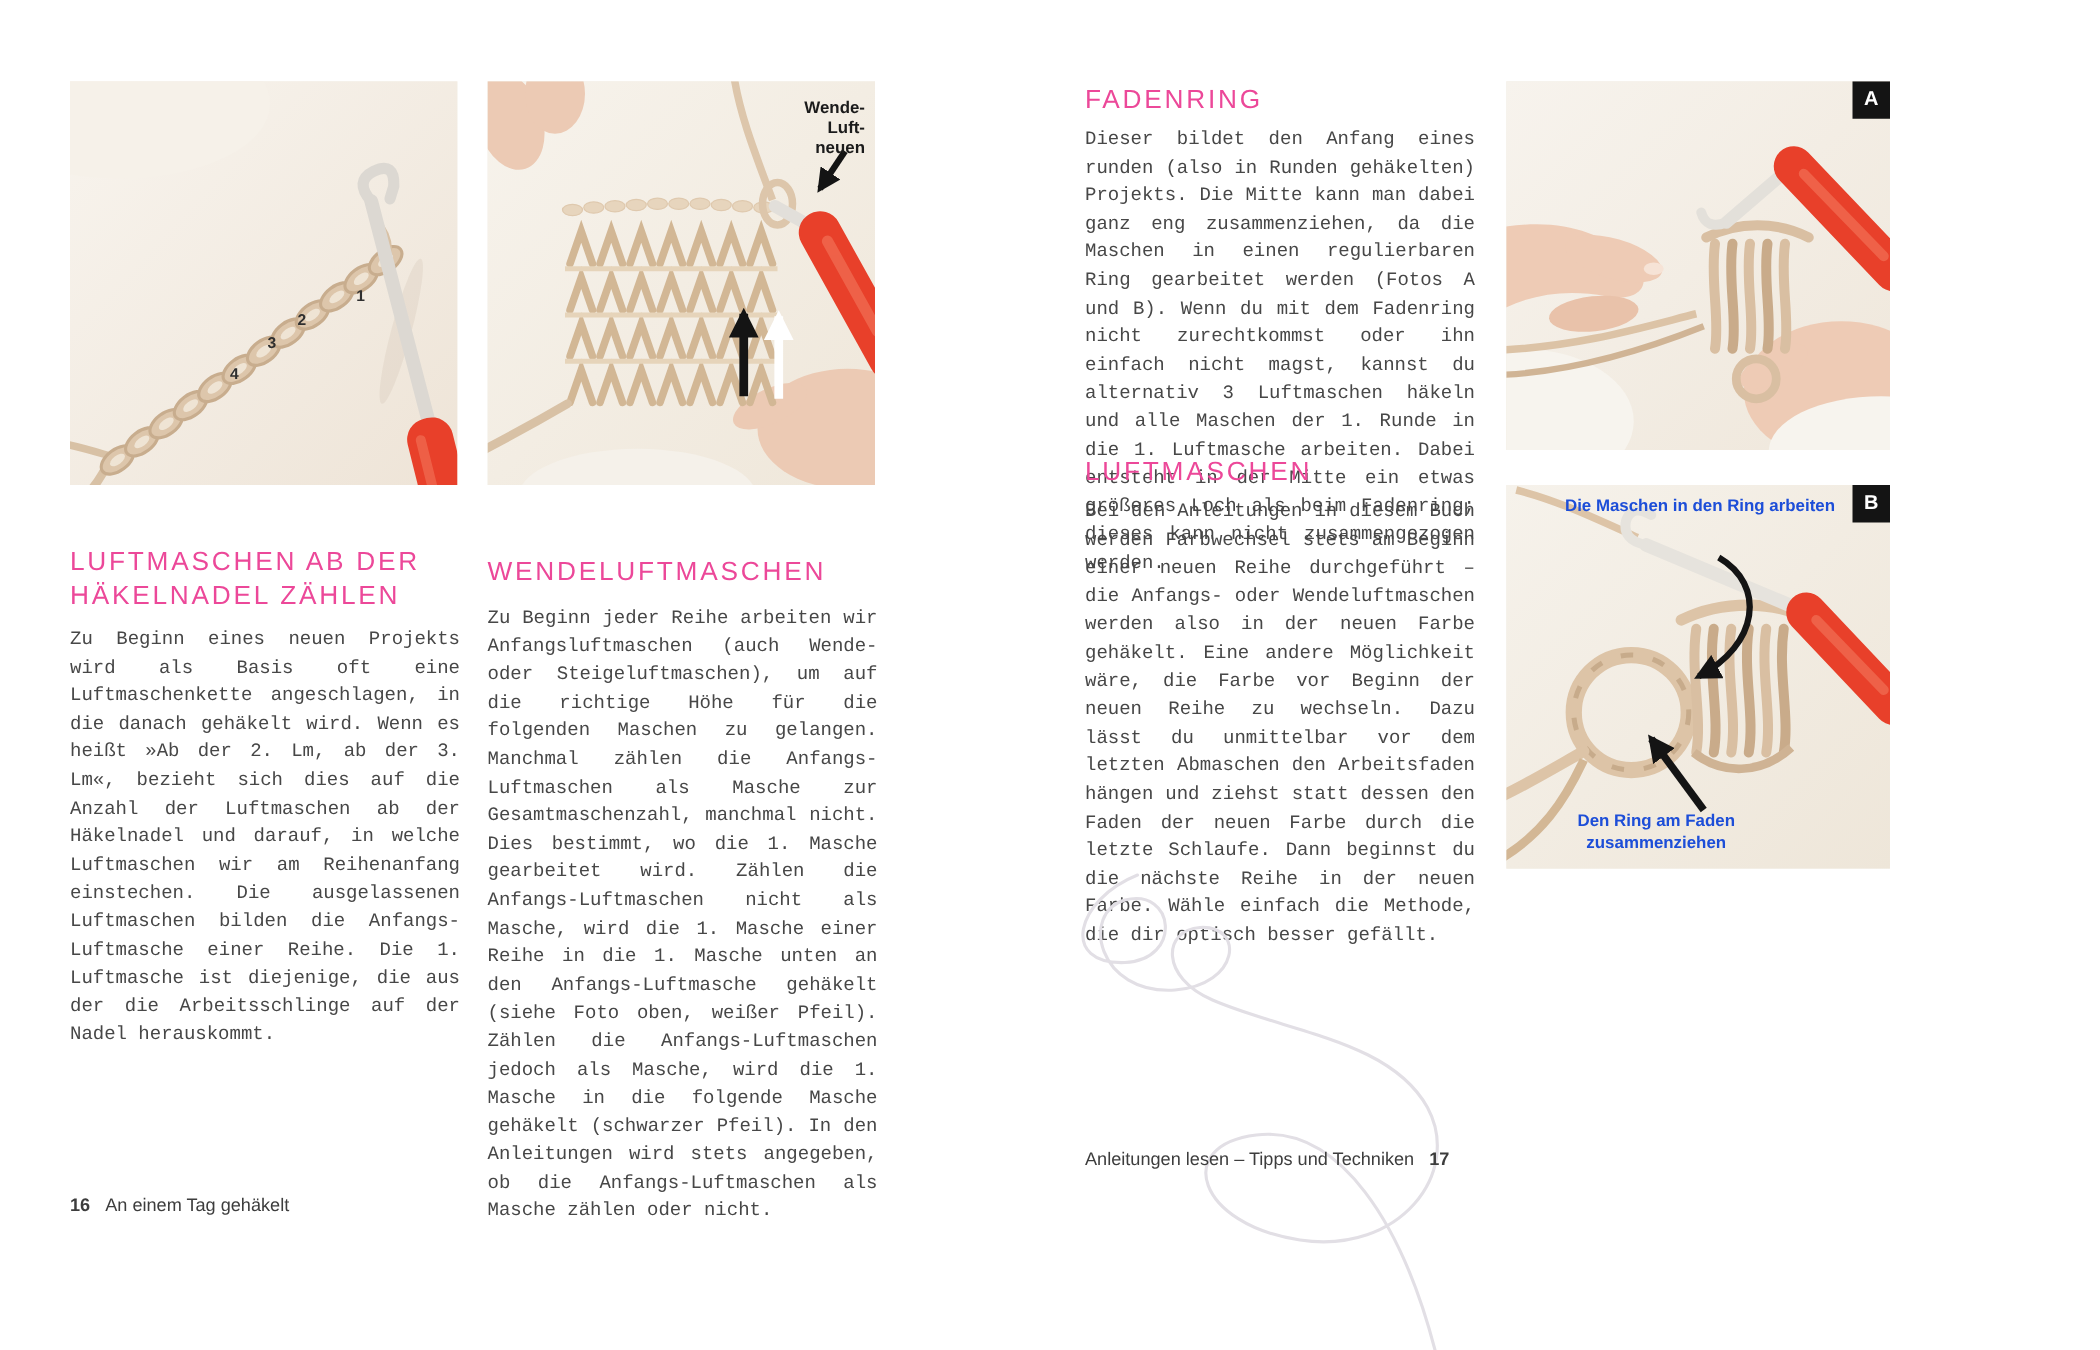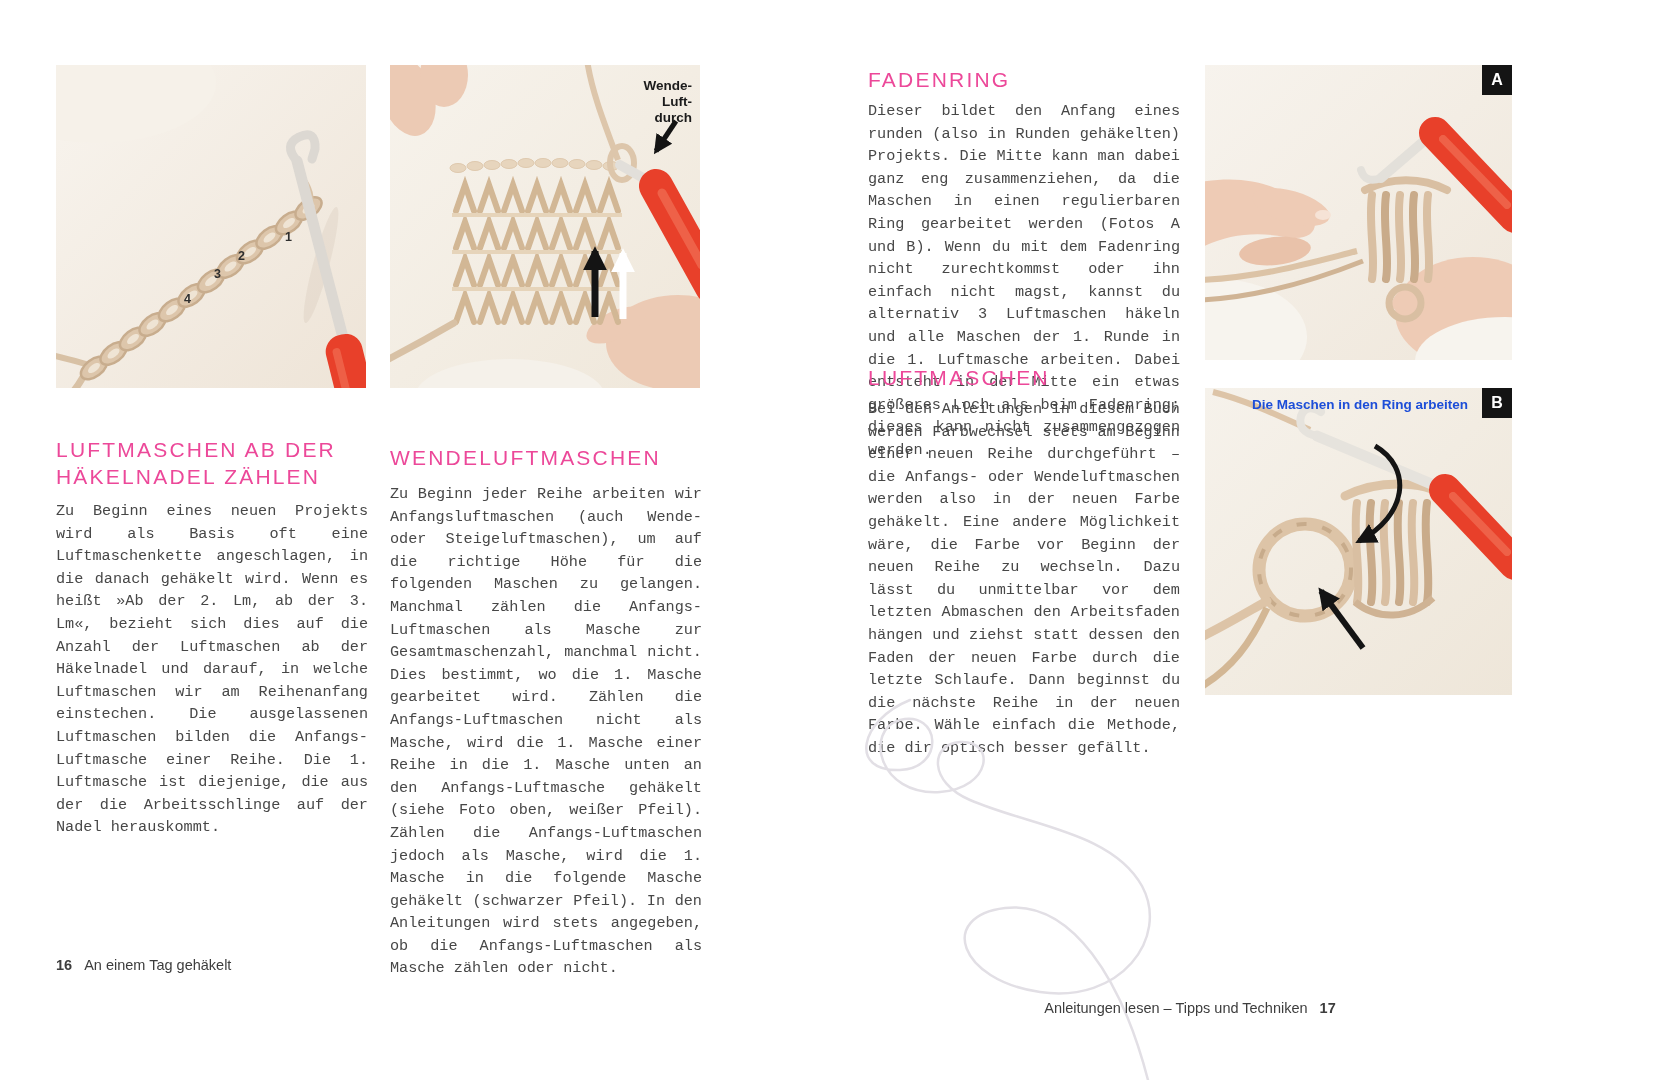--- a/index.html
+++ b/index.html
@@ -209,7 +209,7 @@
   </svg>
   <div class="annotation" style="position:absolute;top:13px;right:8px;">Wende-
 Luft-
-durch</div>
+neuen</div>
 </div>
 
 <div class="abs heading" style="left:56px;top:436px;width:312px;">LUFTMASCHEN AB DER HÄKELNADEL ZÄHLEN</div>

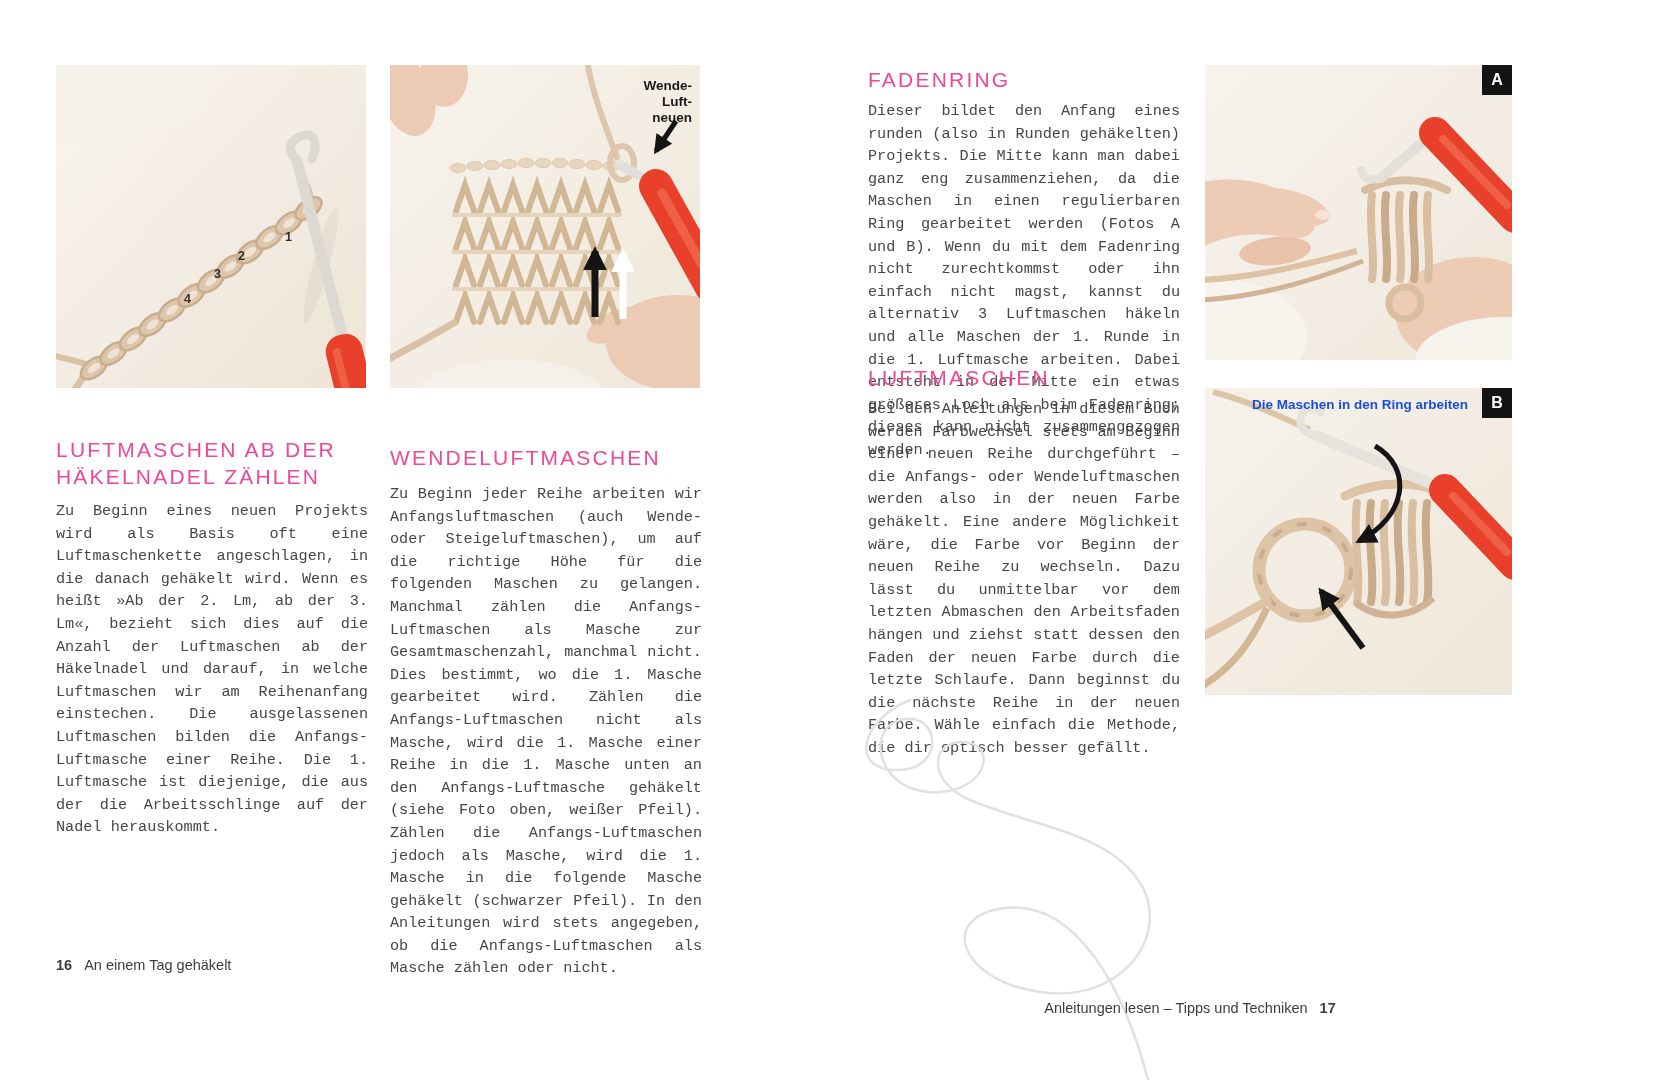--- a/index.html
+++ b/index.html
@@ -303,6 +303,8 @@
   </svg>
   <div class="badge">B</div>
   <div class="caption caption-top">Die Maschen in den Ring arbeiten</div>
+  <div class="caption caption-bottom">Den Ring am Faden
+zusammenziehen</div>
 </div>
 
 <svg class="abs" style="left:790px;top:680px;" width="430" height="400" viewBox="0 0 430 400">

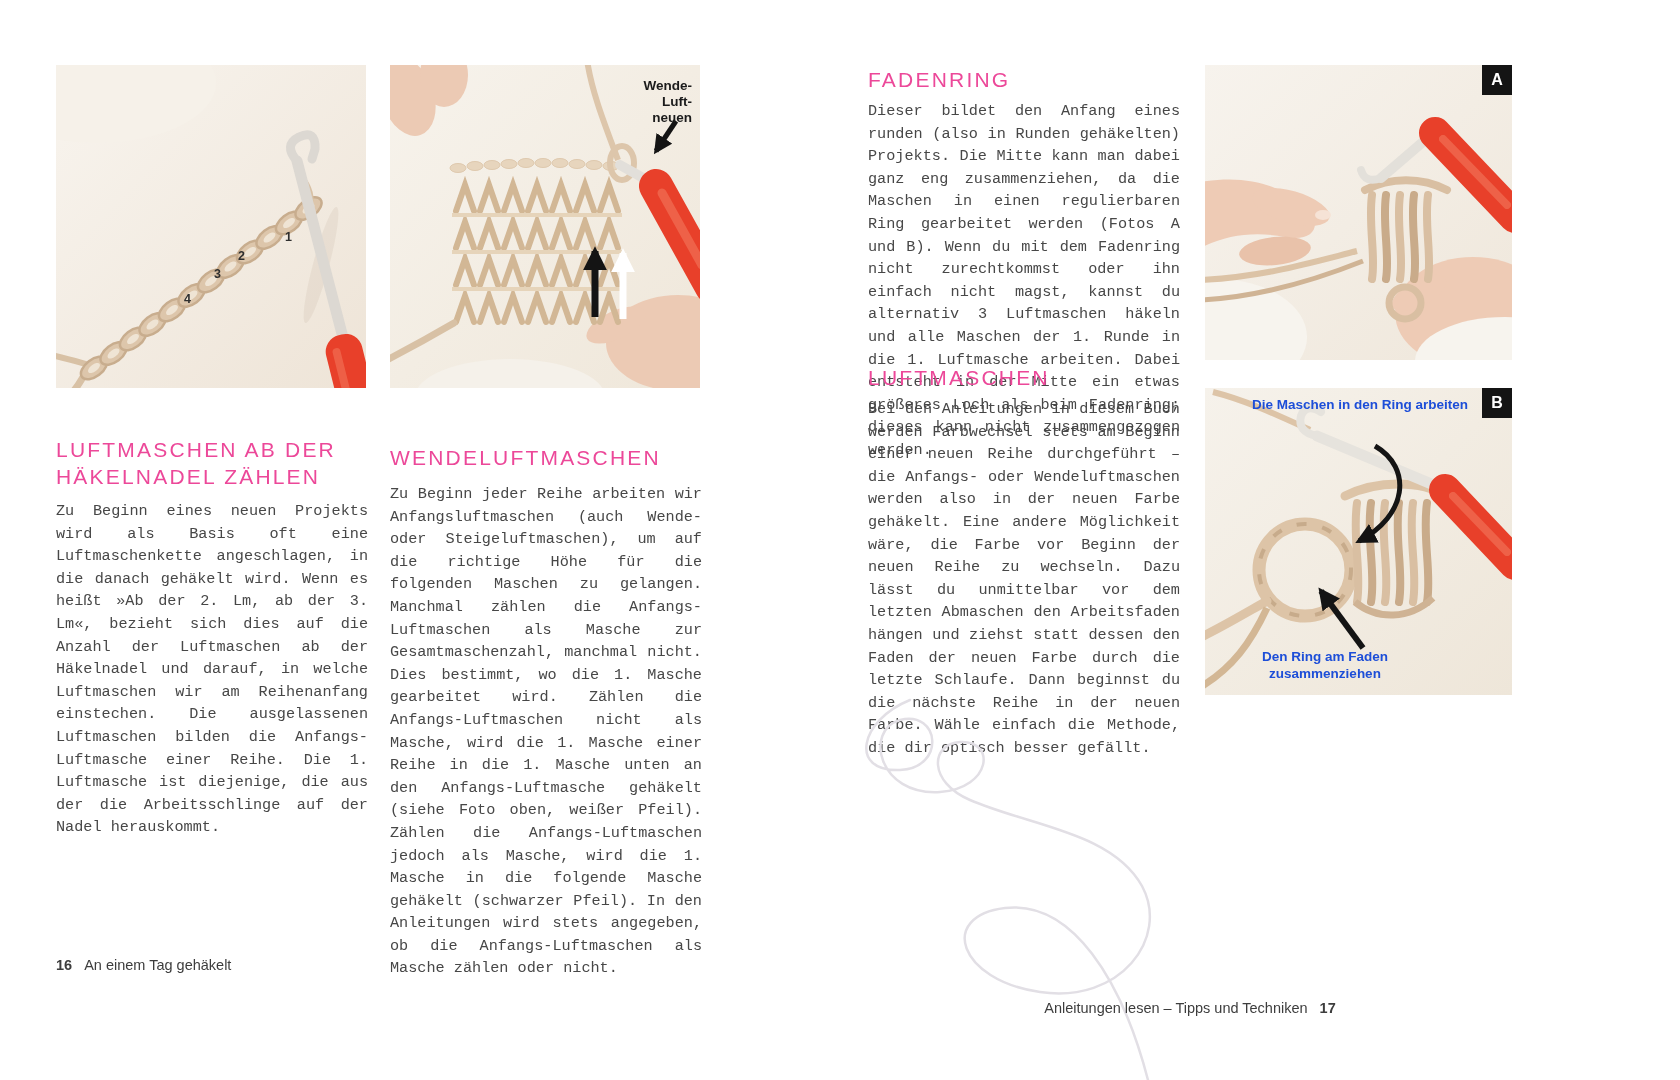--- a/index.html
+++ b/index.html
@@ -41,7 +41,7 @@
   .footer{font-size:14.5px;color:#3d3d3d;}
   .footer .pageno{font-weight:bold;}
   .footer-left{left:56px;top:957px;}
-  .footer-right{left:868px;top:1000px;width:644px;text-align:center;}
+  .footer-right{left:868px;top:920px;width:644px;text-align:left;}
   .footer-left .chapter{margin-left:12px;}
   .footer-right .pageno{margin-left:12px;}
 </style>

